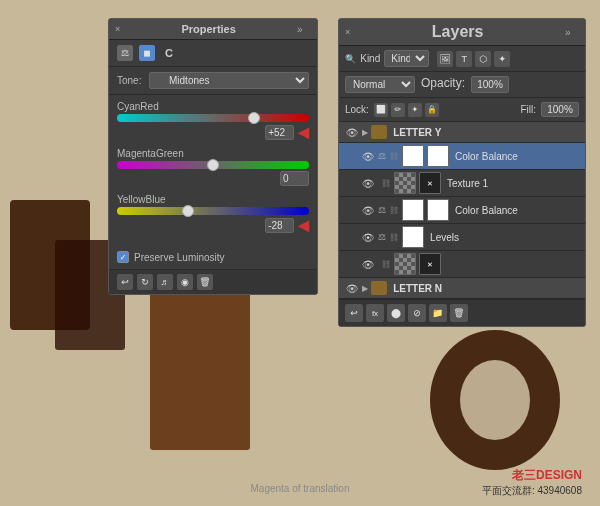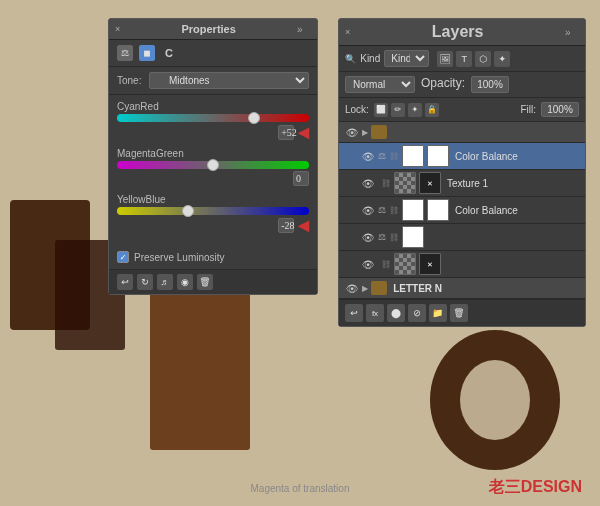--- a/index.html
+++ b/index.html
@@ -188,10 +188,9 @@
       border: 1px solid #666;
       color: #ddd;
       font-size: 10px;
-      width: 16px;
+      width: 29px;
       border-radius: 2px;
       padding: 1px 2px;
-      font-family: Liberation Serif, serif;
     }
     .slider-arrow {
       color: #cc3333;

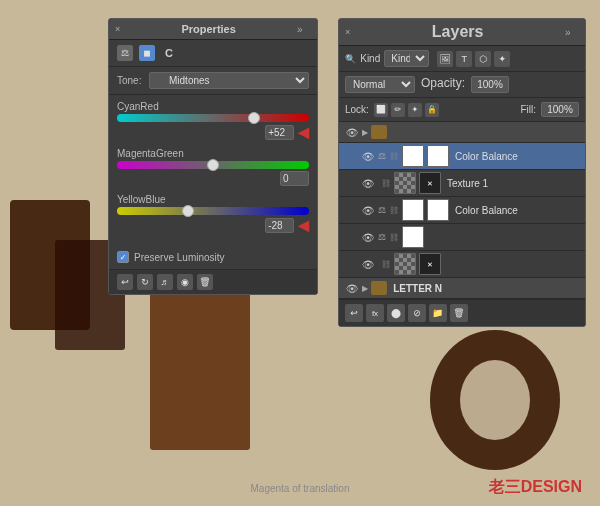--- a/index.html
+++ b/index.html
@@ -609,6 +609,7 @@
       <span class="visibility-eye">👁</span>
       <span class="chevron">▶</span>
       <div class="folder-icon"></div>
+      <span class="group-name">LETTER Y</span>
     </div>
 
     <div class="layer-item selected">

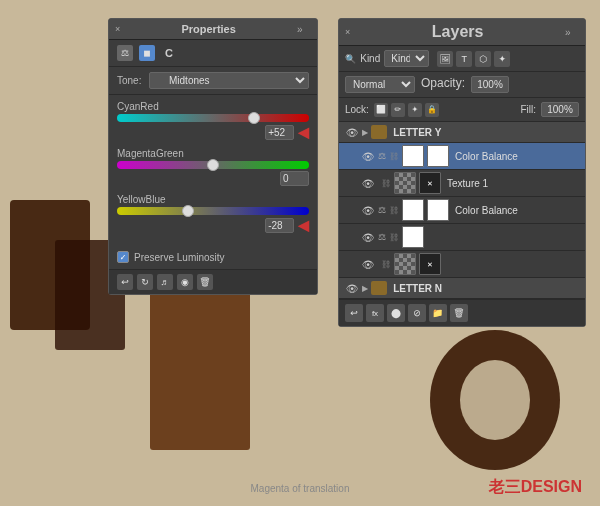--- a/index.html
+++ b/index.html
@@ -646,6 +646,7 @@
       <span class="layer-fx-icon">⚖</span>
       <span class="layer-chain">⛓</span>
       <div class="layer-thumb layer-thumb-white"></div>
+      <span class="layer-name">Levels</span>
     </div>
 
     <div class="layer-item">

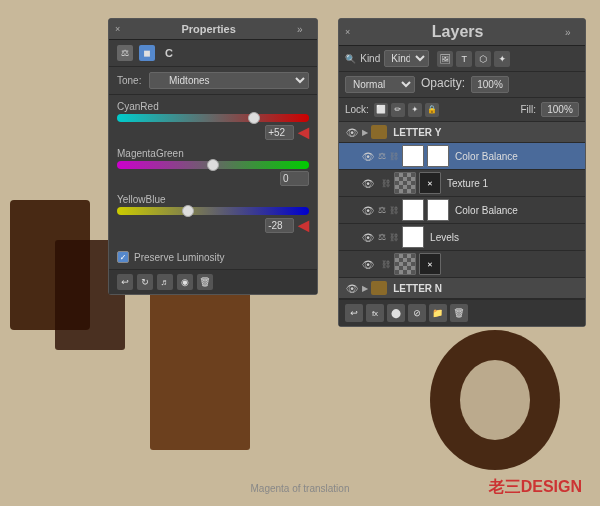--- a/index.html
+++ b/index.html
@@ -462,7 +462,7 @@
       text-align: right;
     }
     .brand-name {
-      font-size: 16px;
+      font-size: 12px;
       color: #cc3333;
       font-weight: bold;
     }

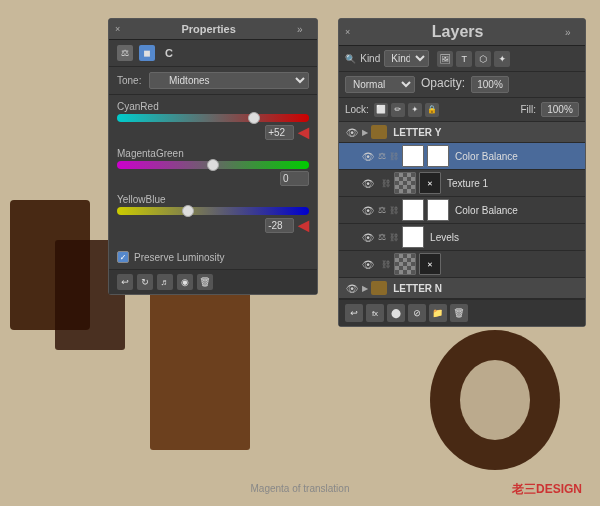--- a/index.html
+++ b/index.html
@@ -680,6 +680,7 @@
 <div class="footer-text">Magenta of translation</div>
 <div class="footer-brand">
   <div class="brand-name">老三DESIGN</div>
+  <div class="brand-sub">平面交流群: 43940608</div>
 </div>
 
 </body></html>

